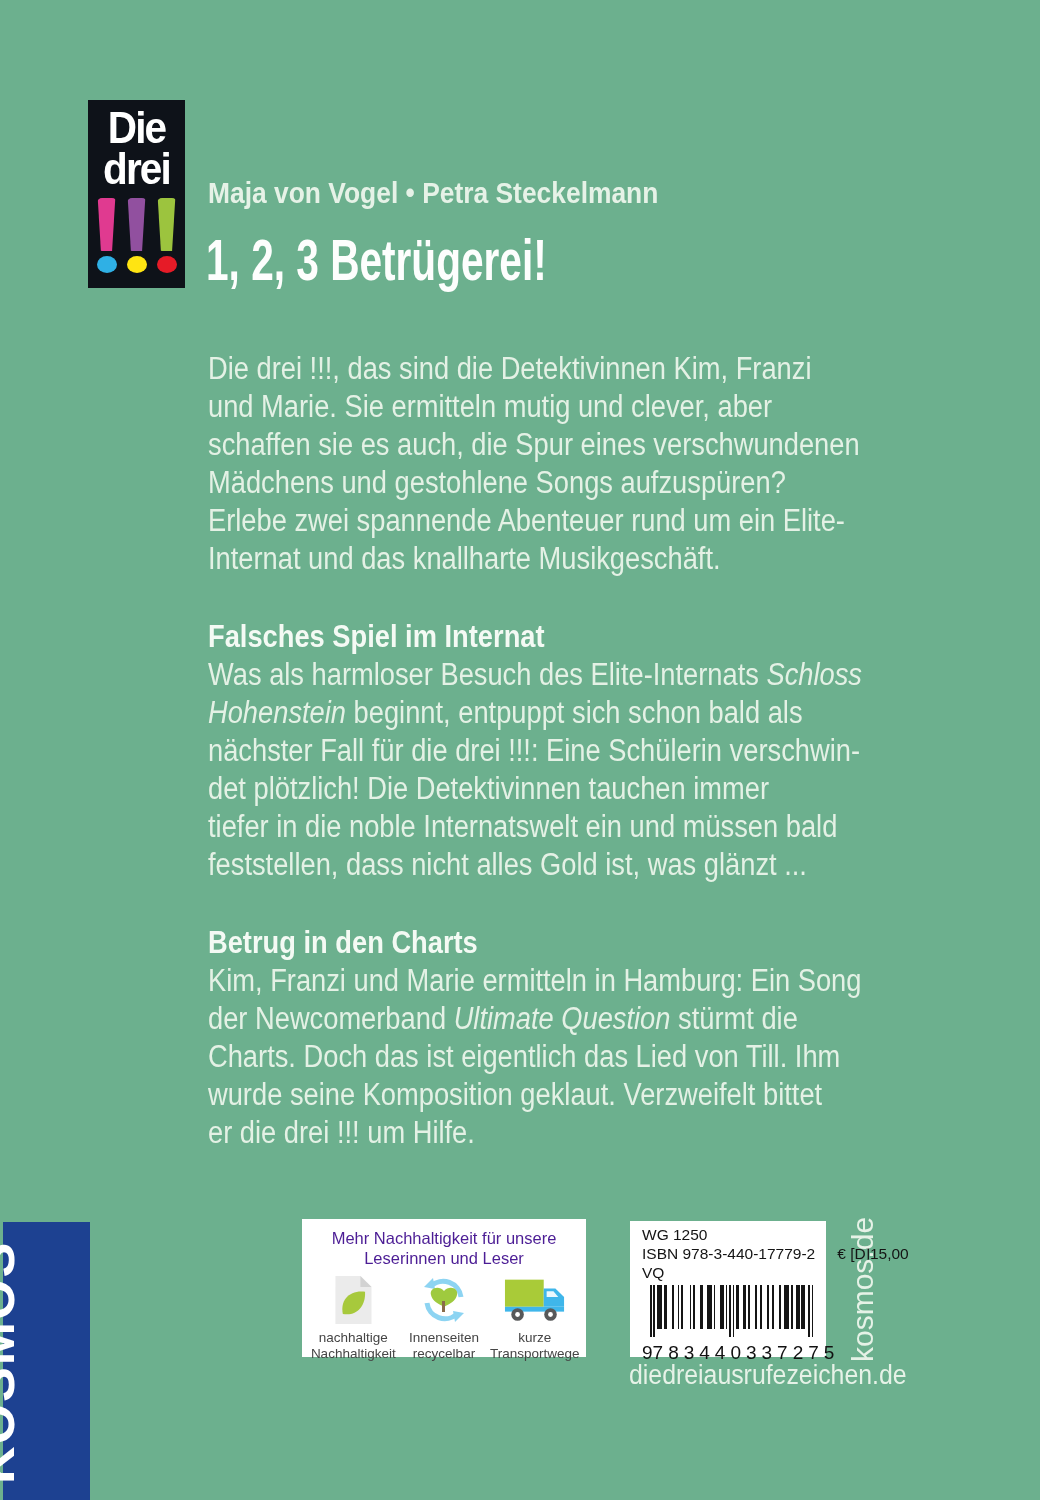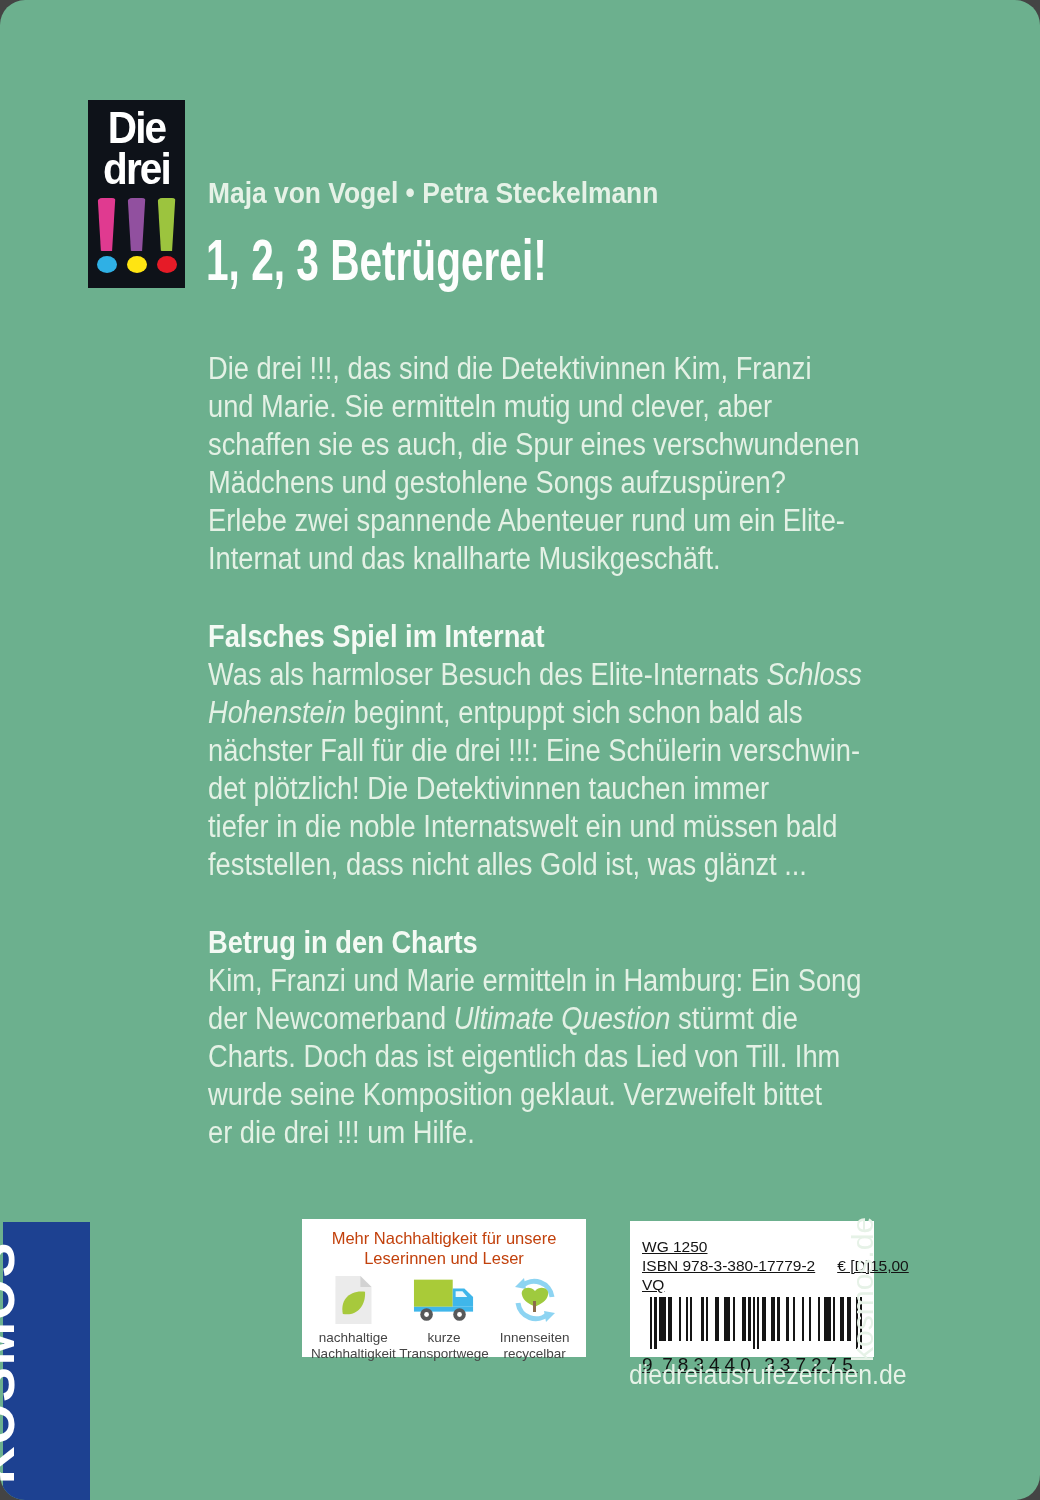--- a/index.html
+++ b/index.html
@@ -4,7 +4,7 @@
 <style>
   html,body{margin:0;padding:0;background:#444;}
   .board{position:relative;width:1040px;height:1500px;background:#6cb08e;
-         font-family:"Liberation Sans",sans-serif;overflow:hidden;border-radius:25px;}
+         font-family:"Liberation Sans",sans-serif;overflow:hidden;}
 
   
   .logo{position:absolute;left:88px;top:100px;width:97px;height:188px;background:#0e1219;

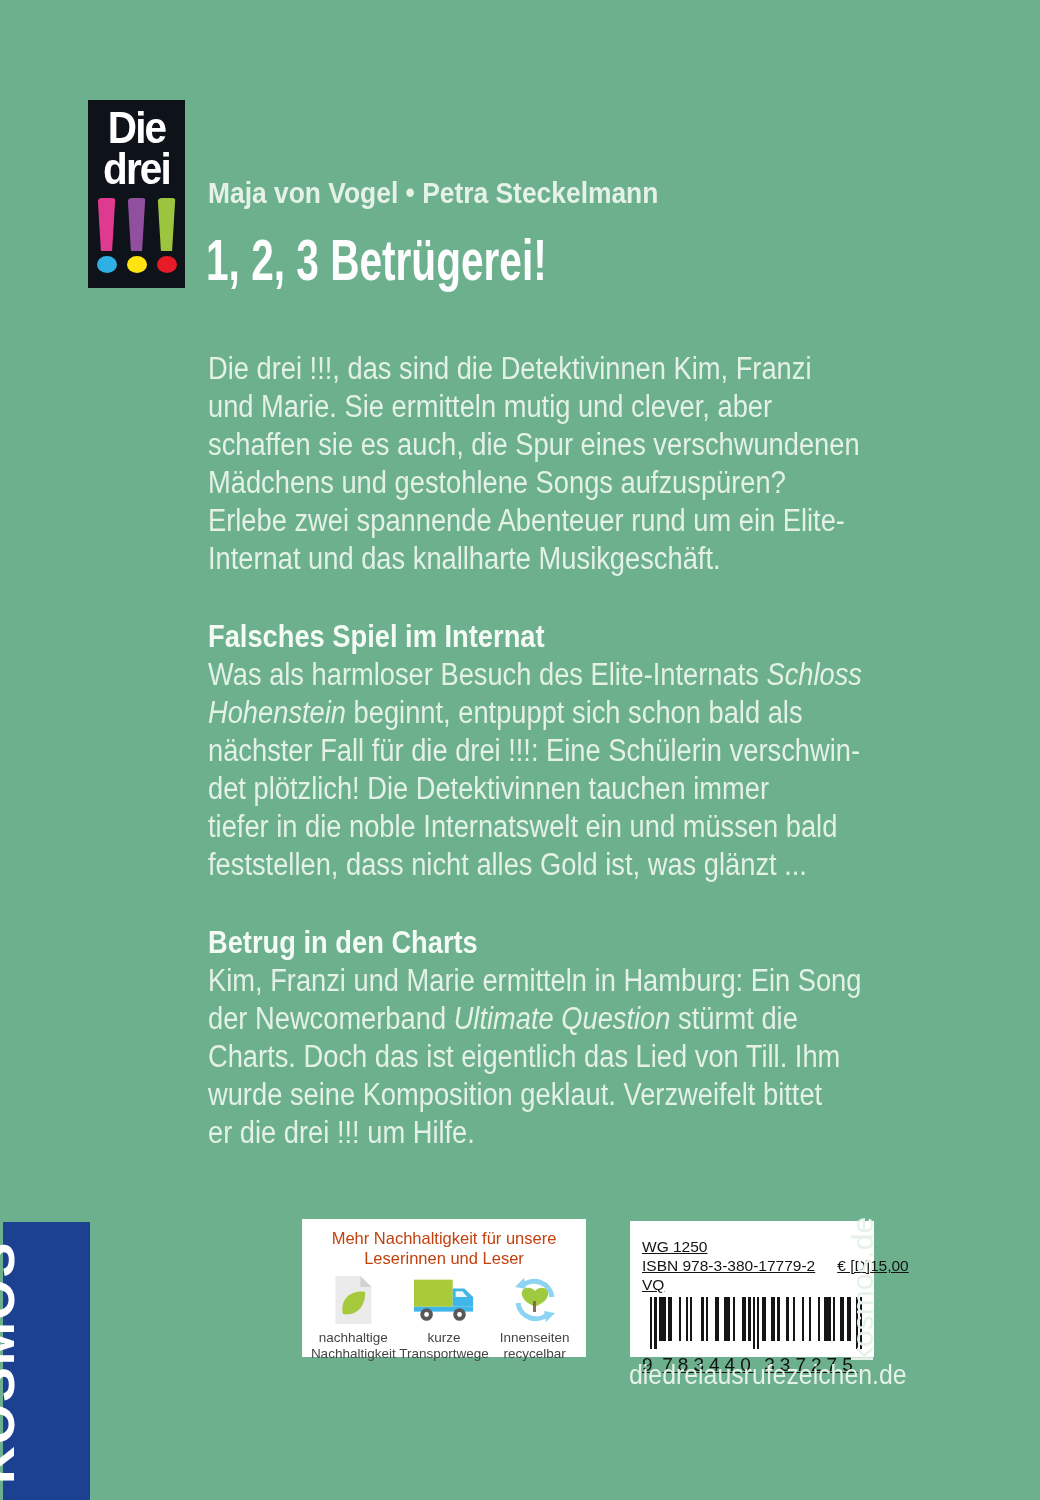--- a/index.html
+++ b/index.html
@@ -40,7 +40,7 @@
   
   .sustain{position:absolute;left:302px;top:1219px;width:284px;height:138px;background:#ffffff;
            box-sizing:border-box;padding:9px 6px 0 6px;text-align:center;color:#404040;}
-  .s-title .ln{font-size:16.5px;line-height:20px;color:#c2410c;white-space:nowrap;}
+  .s-title .ln{font-size:16.5px;line-height:20px;color:#4c1d95;white-space:nowrap;}
   .s-row{display:flex;justify-content:space-between;margin-top:7px;}
   .s-item{width:33.3%;display:flex;flex-direction:column;align-items:center;}
   .s-icon{height:50px;display:flex;align-items:center;justify-content:center;margin-bottom:5px;}

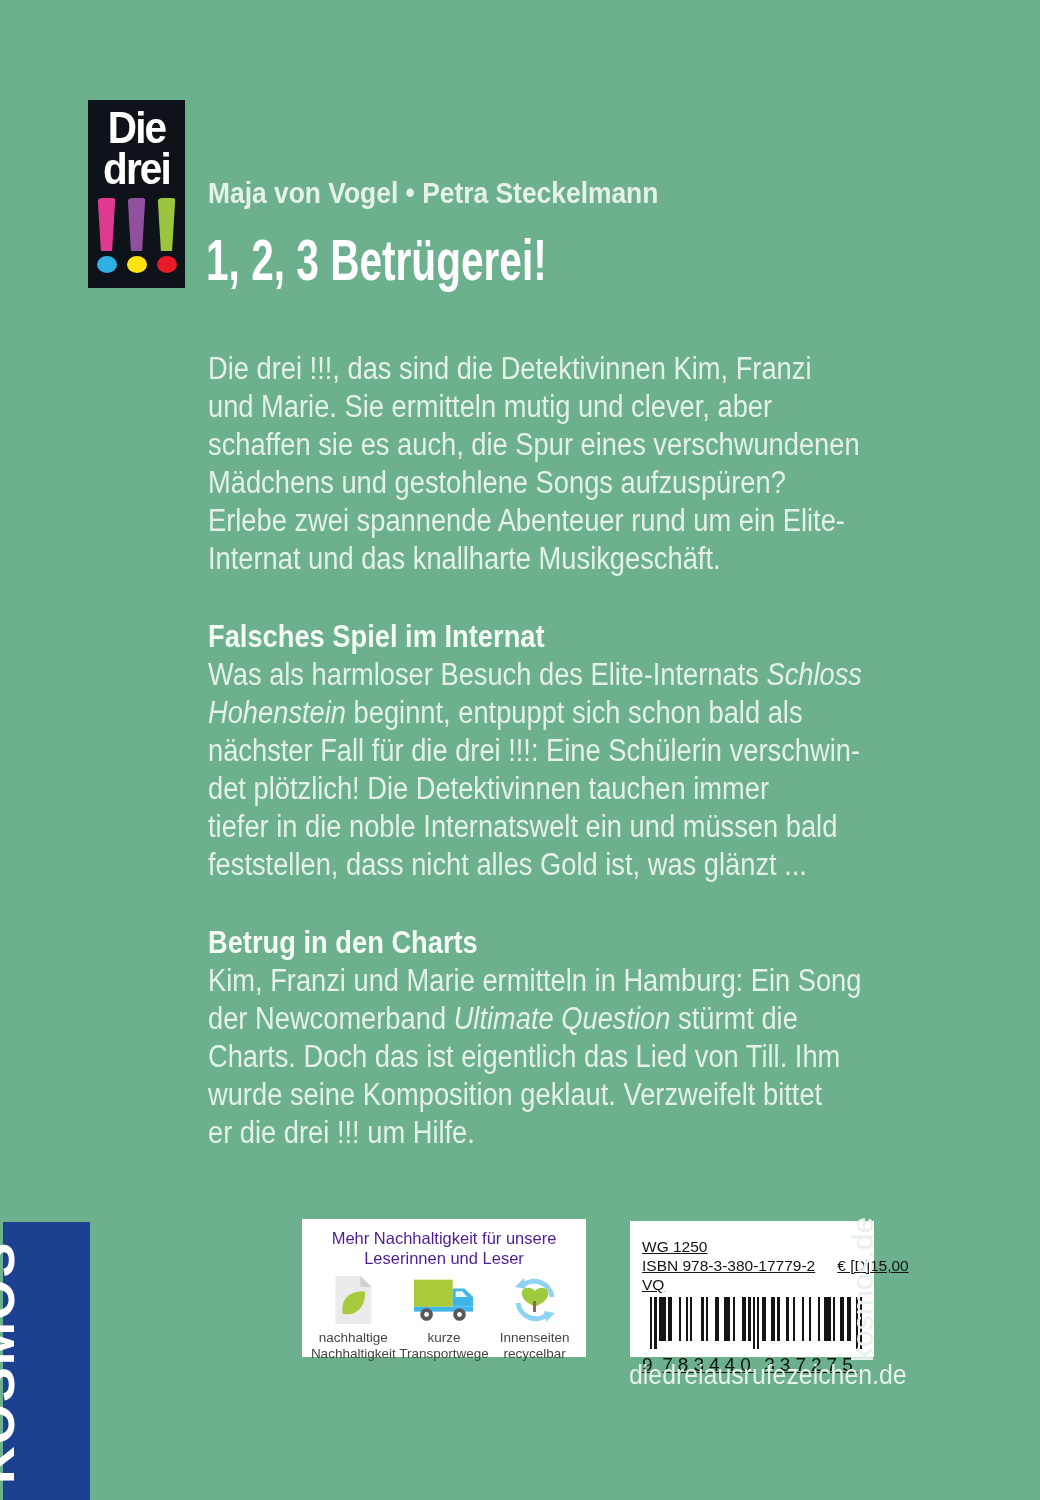--- a/index.html
+++ b/index.html
@@ -47,8 +47,8 @@
   .s-label .ln{font-size:13.5px;line-height:16px;color:#454545;white-space:nowrap;}
 
   
-  .retail{position:absolute;left:630px;top:1221px;width:244px;height:136px;background:#ffffff;
-          box-sizing:border-box;padding:16px 12px 0 12px;color:#141414;text-decoration:underline;}
+  .retail{position:absolute;left:630px;top:1221px;width:196px;height:136px;background:#ffffff;
+          box-sizing:border-box;padding:4px 12px 0 12px;color:#141414;}
   .r-line{font-size:15.5px;line-height:19px;white-space:nowrap;}
   .price{margin-left:22px;}
   .bc{display:flex;align-items:flex-start;margin-top:3px;padding-left:8px;height:52px;}

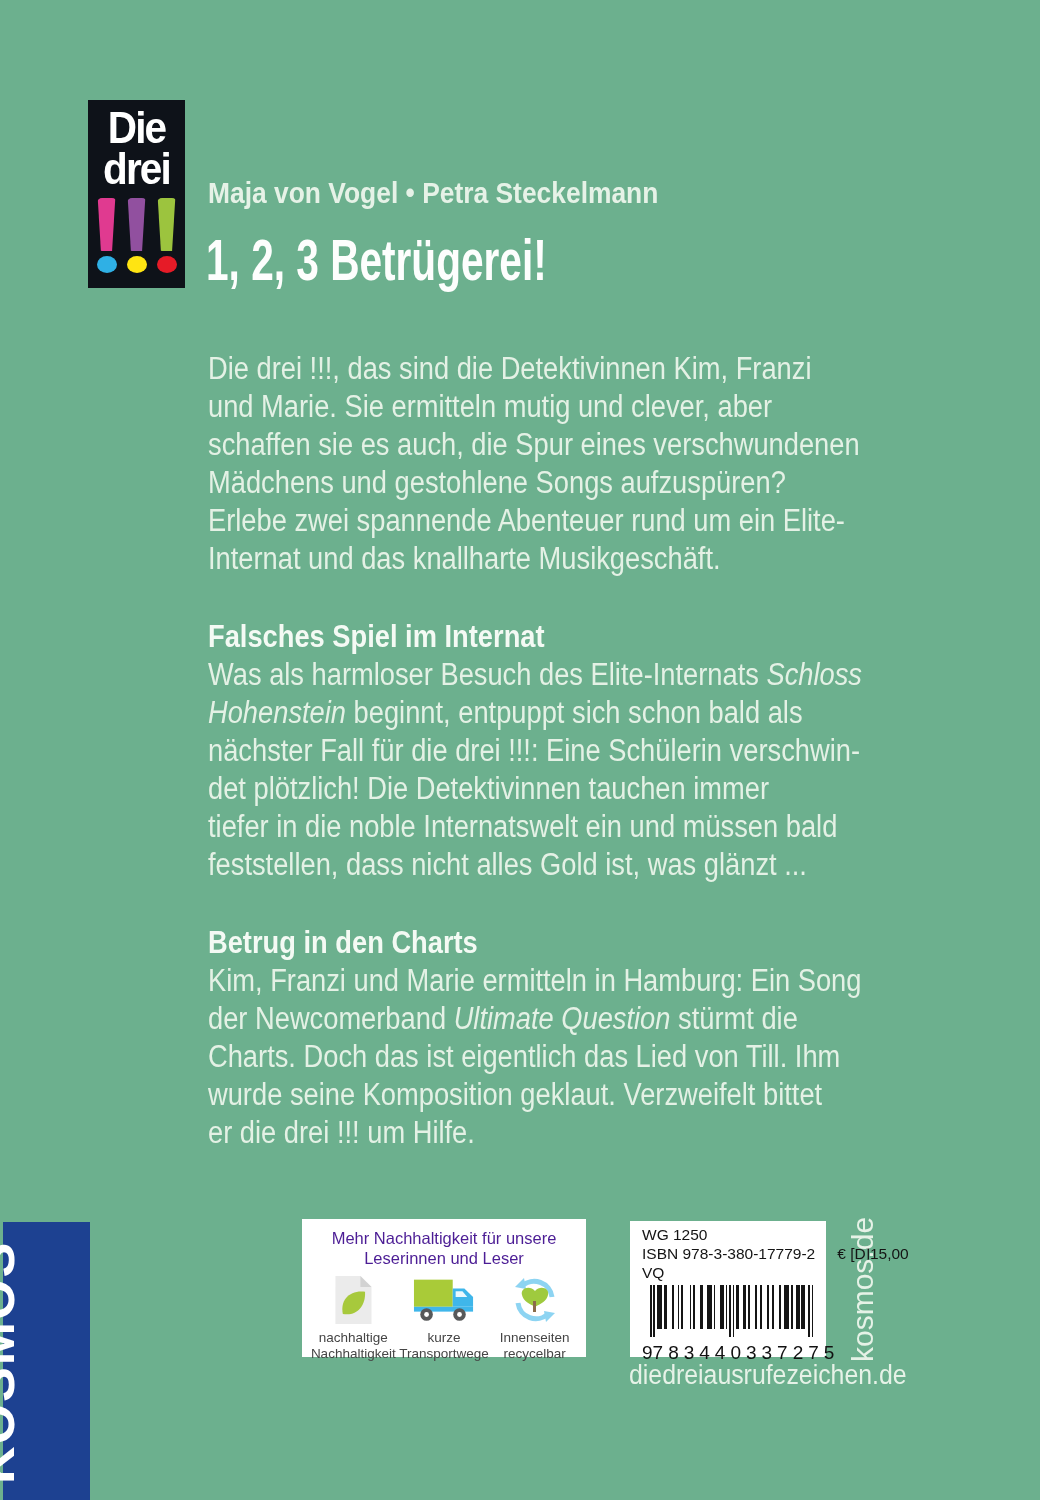--- a/index.html
+++ b/index.html
@@ -190,7 +190,7 @@
   <div class="retail">
     <div class="r-line">WG 1250</div>
     <div class="r-line">
-      <span>ISBN 978-3-380-17779-2</span><span class="price">€ [D]15,00</span>
+      <span>ISBN 978-3-440-17779-2</span><span class="price">€ [D]15,00</span>
     </div>
     <div class="r-line">VQ</div>
     <div class="bc" id="barcode">

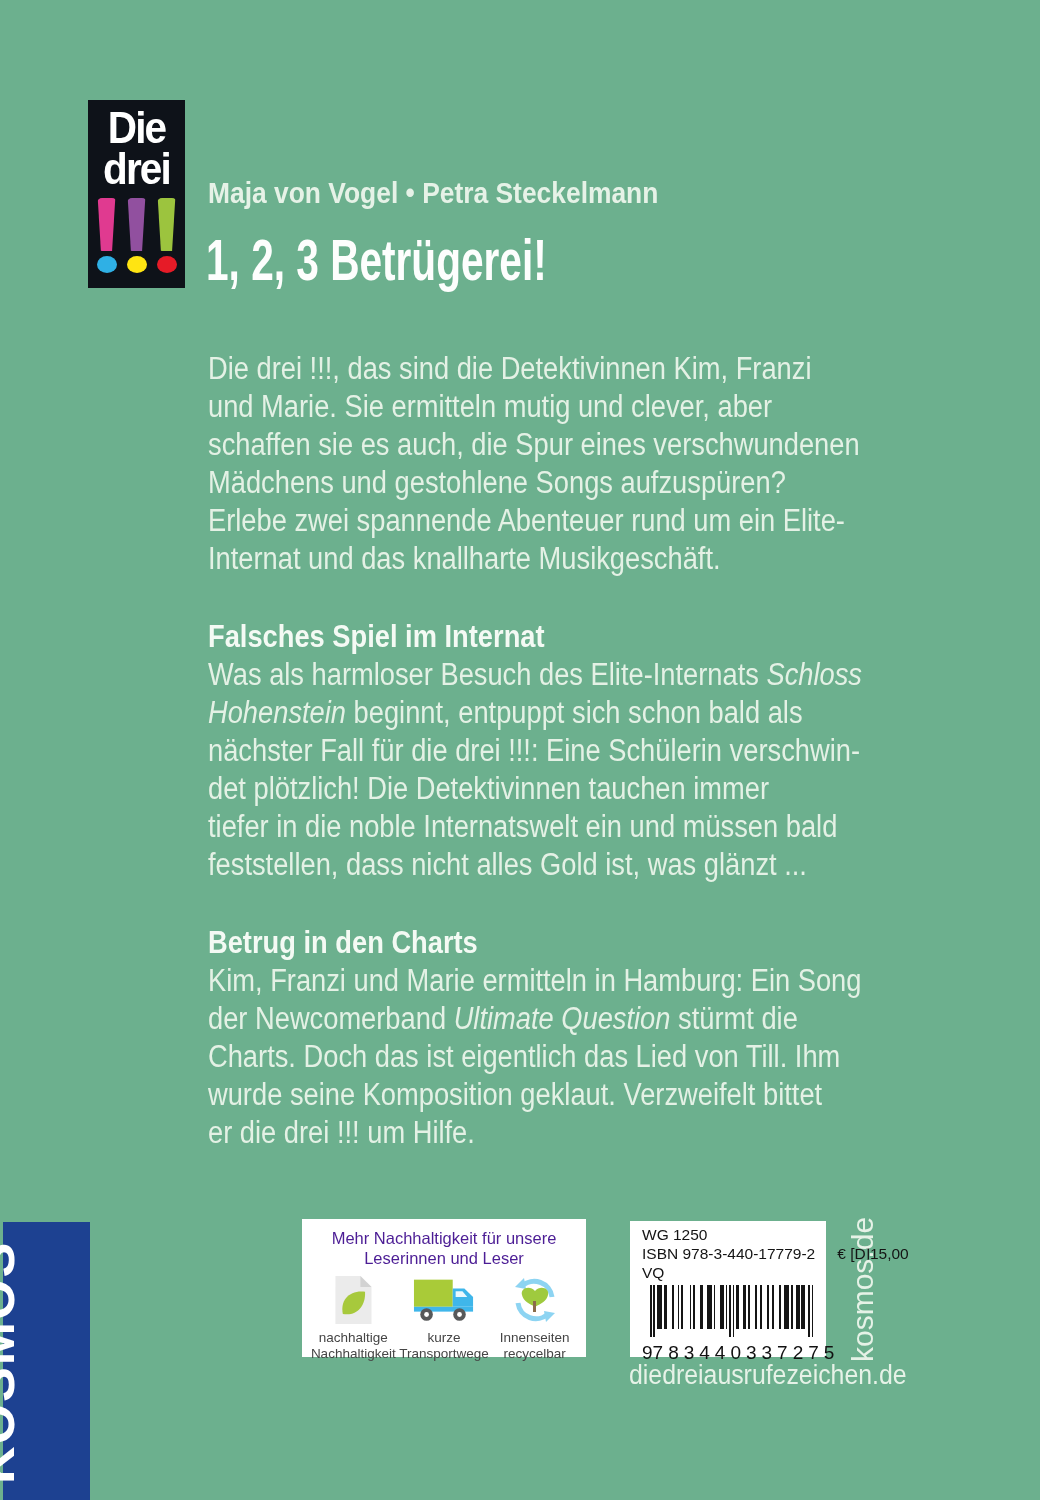--- a/index.html
+++ b/index.html
@@ -150,6 +150,23 @@
 
       <div class="s-item">
         <div class="s-icon">
+          <svg width="48" height="48" viewBox="0 0 48 48">
+            <path d="M41 21 A18 18 0 0 0 11 10" stroke="#8dd4f2" stroke-width="5" fill="none"></path>
+            <path d="M7 27 A18 18 0 0 0 37 38" stroke="#8dd4f2" stroke-width="5" fill="none"></path>
+            <path d="M13 2 l2 11 -11 -2 z" fill="#8dd4f2"></path>
+            <path d="M35 46 l-2 -11 11 2 z" fill="#8dd4f2"></path>
+            <path d="M24 15 C19 9 9 12 11 19 C12 25 19 28 24 31 C29 28 36 25 37 19 C39 12 29 9 24 15 z" fill="#9fca3e"></path>
+            <path d="M23.5 25 v11" stroke="#8a6b4a" stroke-width="3" fill="none"></path>
+          </svg>
+        </div>
+        <div class="s-label">
+            <div class="ln"><span>Innenseiten</span></div>
+            <div class="ln"><span>recycelbar</span></div>
+          </div>
+      </div>
+
+      <div class="s-item">
+        <div class="s-icon">
           <svg width="62" height="44" viewBox="0 0 64 44">
             <rect x="1" y="1" width="40" height="28" fill="#a9cb38"></rect>
             <path d="M41 10 h12 l9 9 v10 h-21 z" fill="#3fb6ea"></path>
@@ -167,23 +184,6 @@
           </div>
       </div>
 
-      <div class="s-item">
-        <div class="s-icon">
-          <svg width="48" height="48" viewBox="0 0 48 48">
-            <path d="M41 21 A18 18 0 0 0 11 10" stroke="#8dd4f2" stroke-width="5" fill="none"></path>
-            <path d="M7 27 A18 18 0 0 0 37 38" stroke="#8dd4f2" stroke-width="5" fill="none"></path>
-            <path d="M13 2 l2 11 -11 -2 z" fill="#8dd4f2"></path>
-            <path d="M35 46 l-2 -11 11 2 z" fill="#8dd4f2"></path>
-            <path d="M24 15 C19 9 9 12 11 19 C12 25 19 28 24 31 C29 28 36 25 37 19 C39 12 29 9 24 15 z" fill="#9fca3e"></path>
-            <path d="M23.5 25 v11" stroke="#8a6b4a" stroke-width="3" fill="none"></path>
-          </svg>
-        </div>
-        <div class="s-label">
-            <div class="ln"><span>Innenseiten</span></div>
-            <div class="ln"><span>recycelbar</span></div>
-          </div>
-      </div>
-
     </div>
   </div>
 

